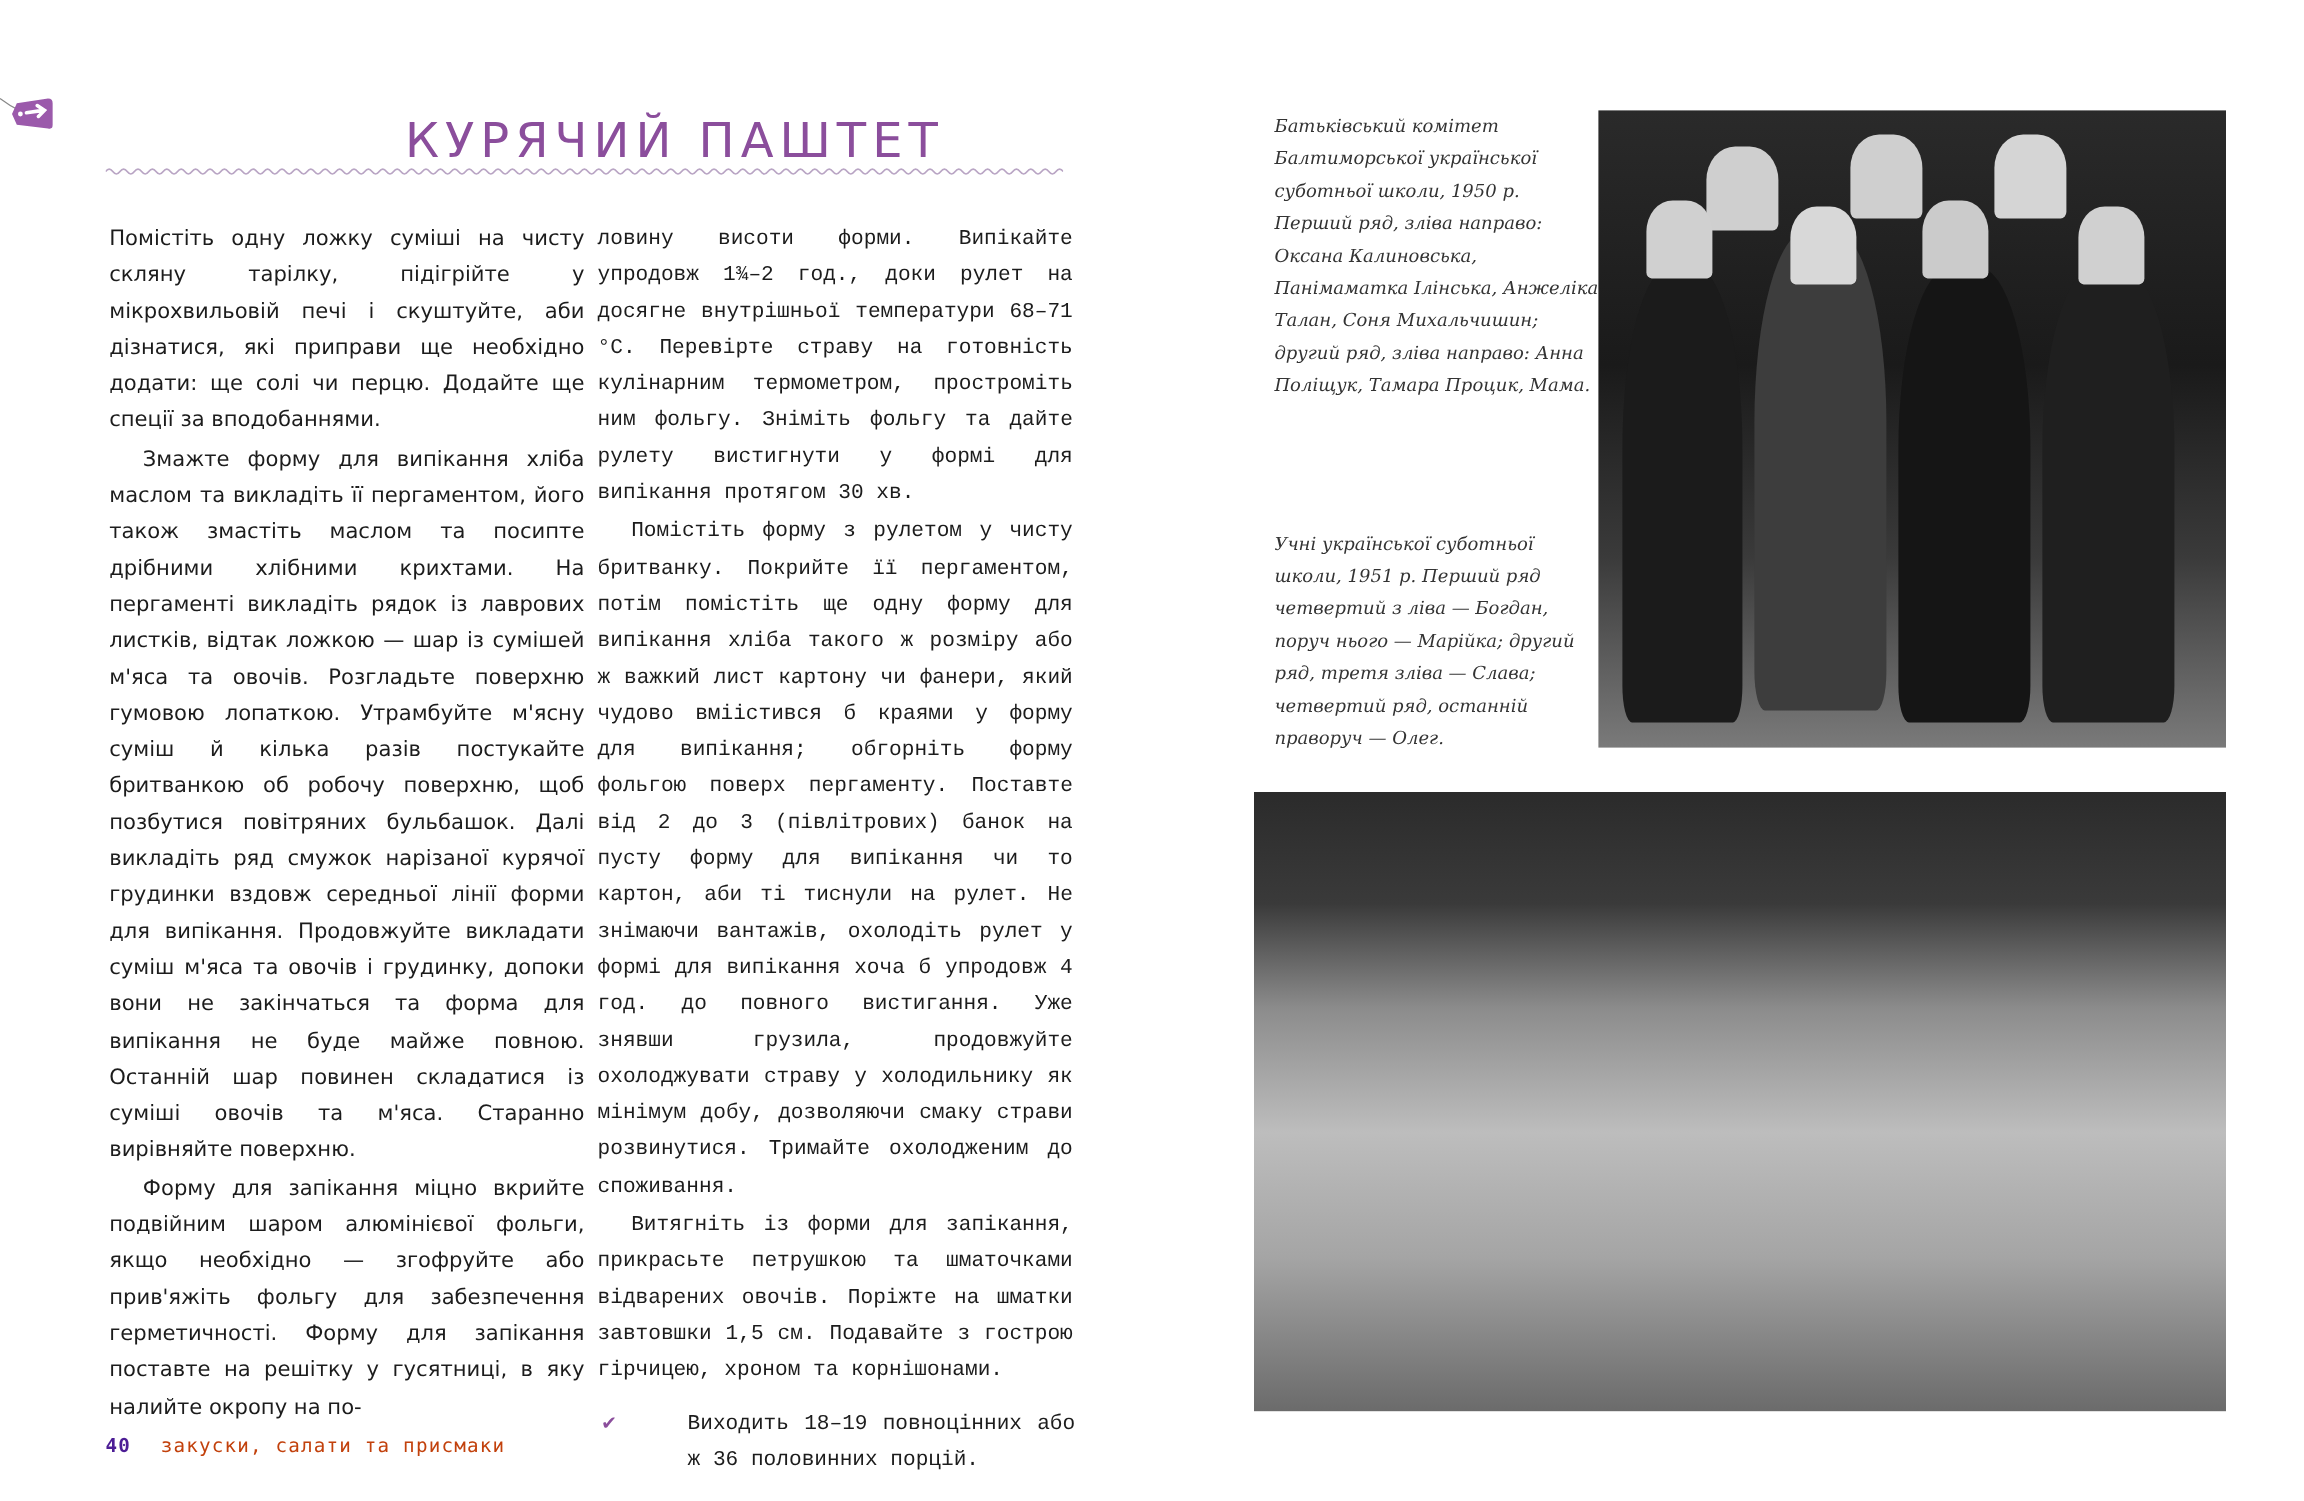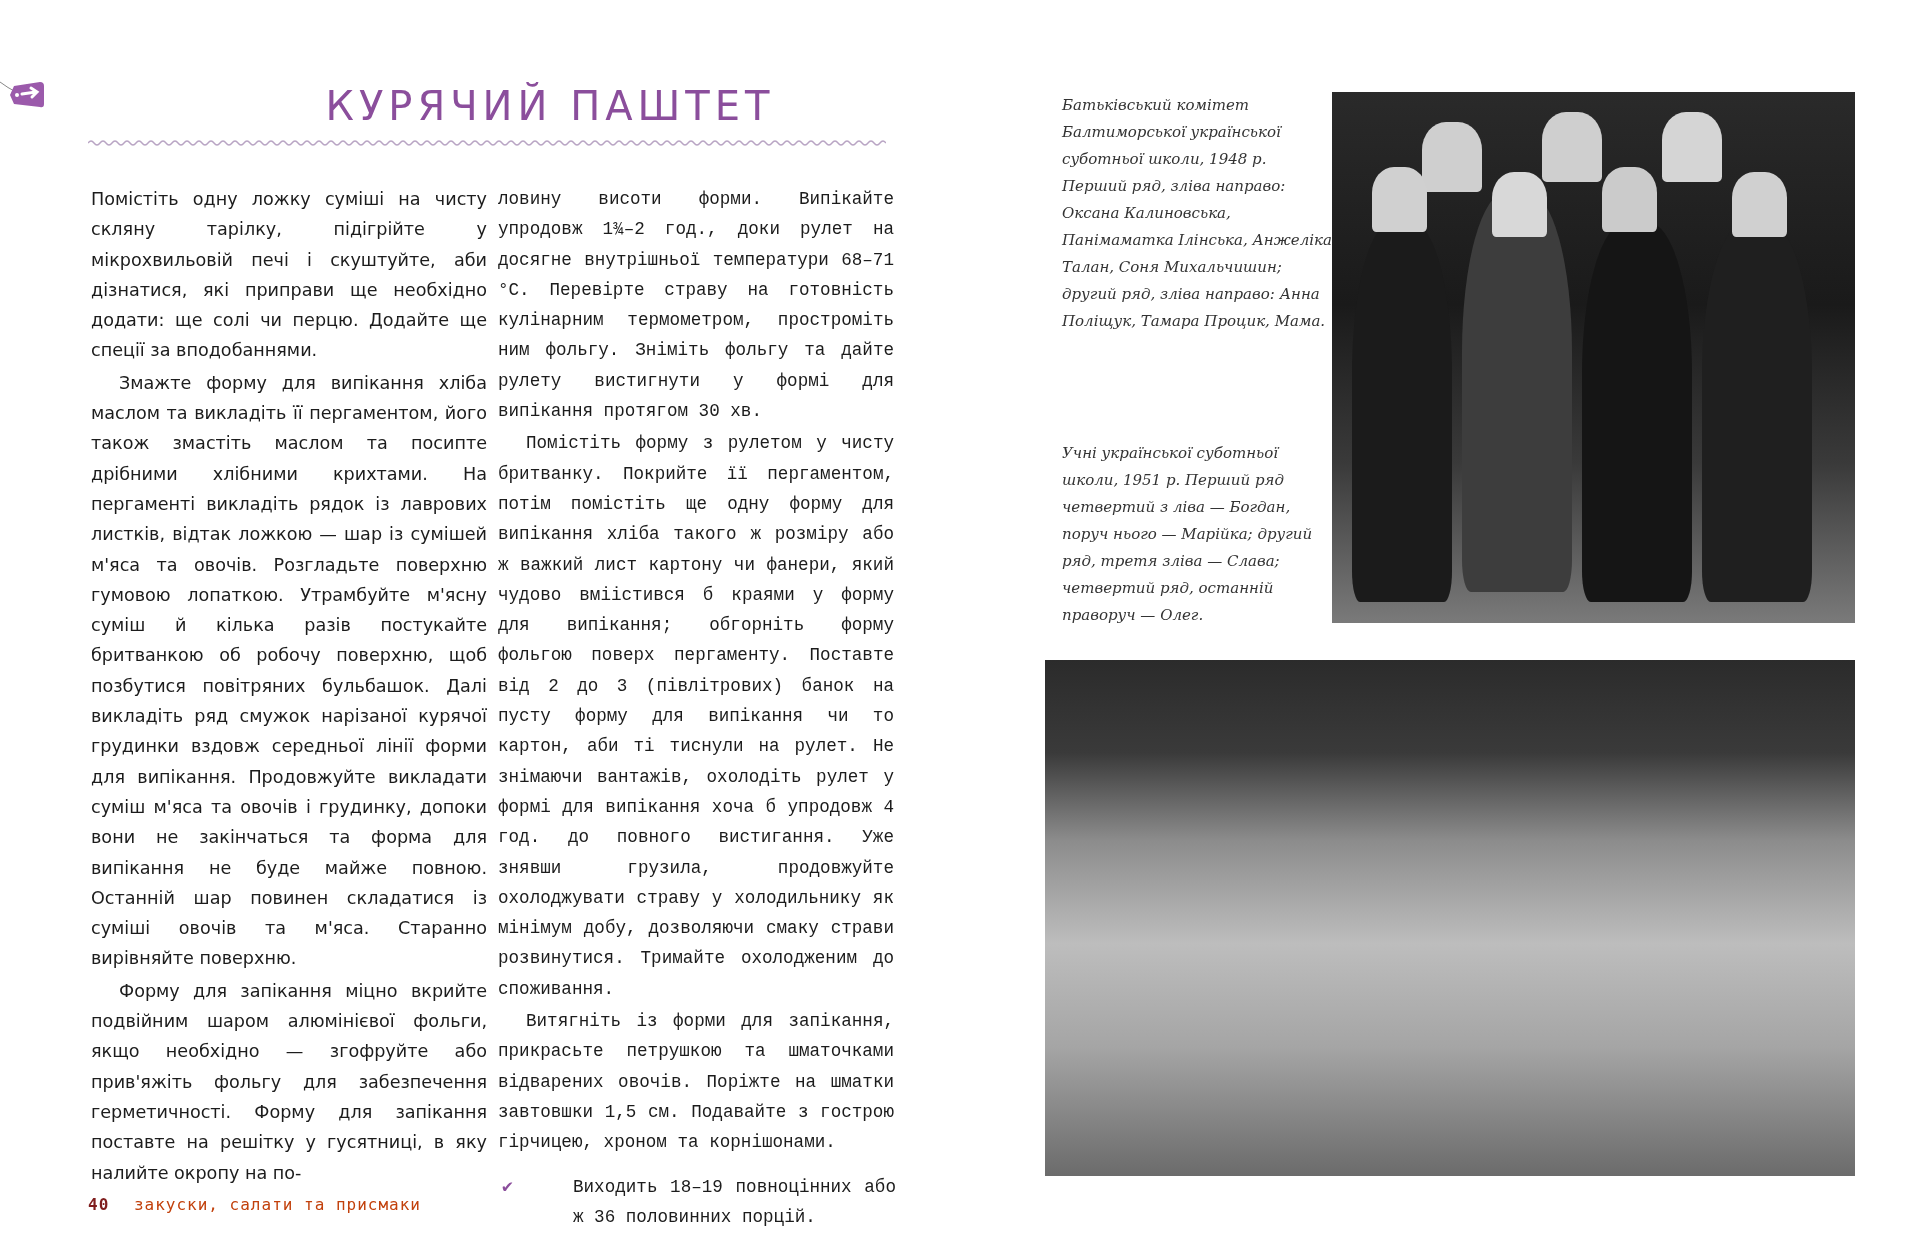--- a/index.html
+++ b/index.html
@@ -11,7 +11,7 @@
   .title {
     position: absolute; left: 200px; top: 82px; width: 700px; text-align: center;
     font-family: "DejaVu Sans", sans-serif; font-size: 40px; letter-spacing: 5px;
-    color: #8b4e9c; font-weight: normal; margin: 0; line-height: 48px;
+    color: #8b4e9c; font-weight: normal; margin: 12px; line-height: 48px;
   }
   .wavy { position: absolute; left: 88px; top: 138px; width: 798px; height: 10px; }
   .col {

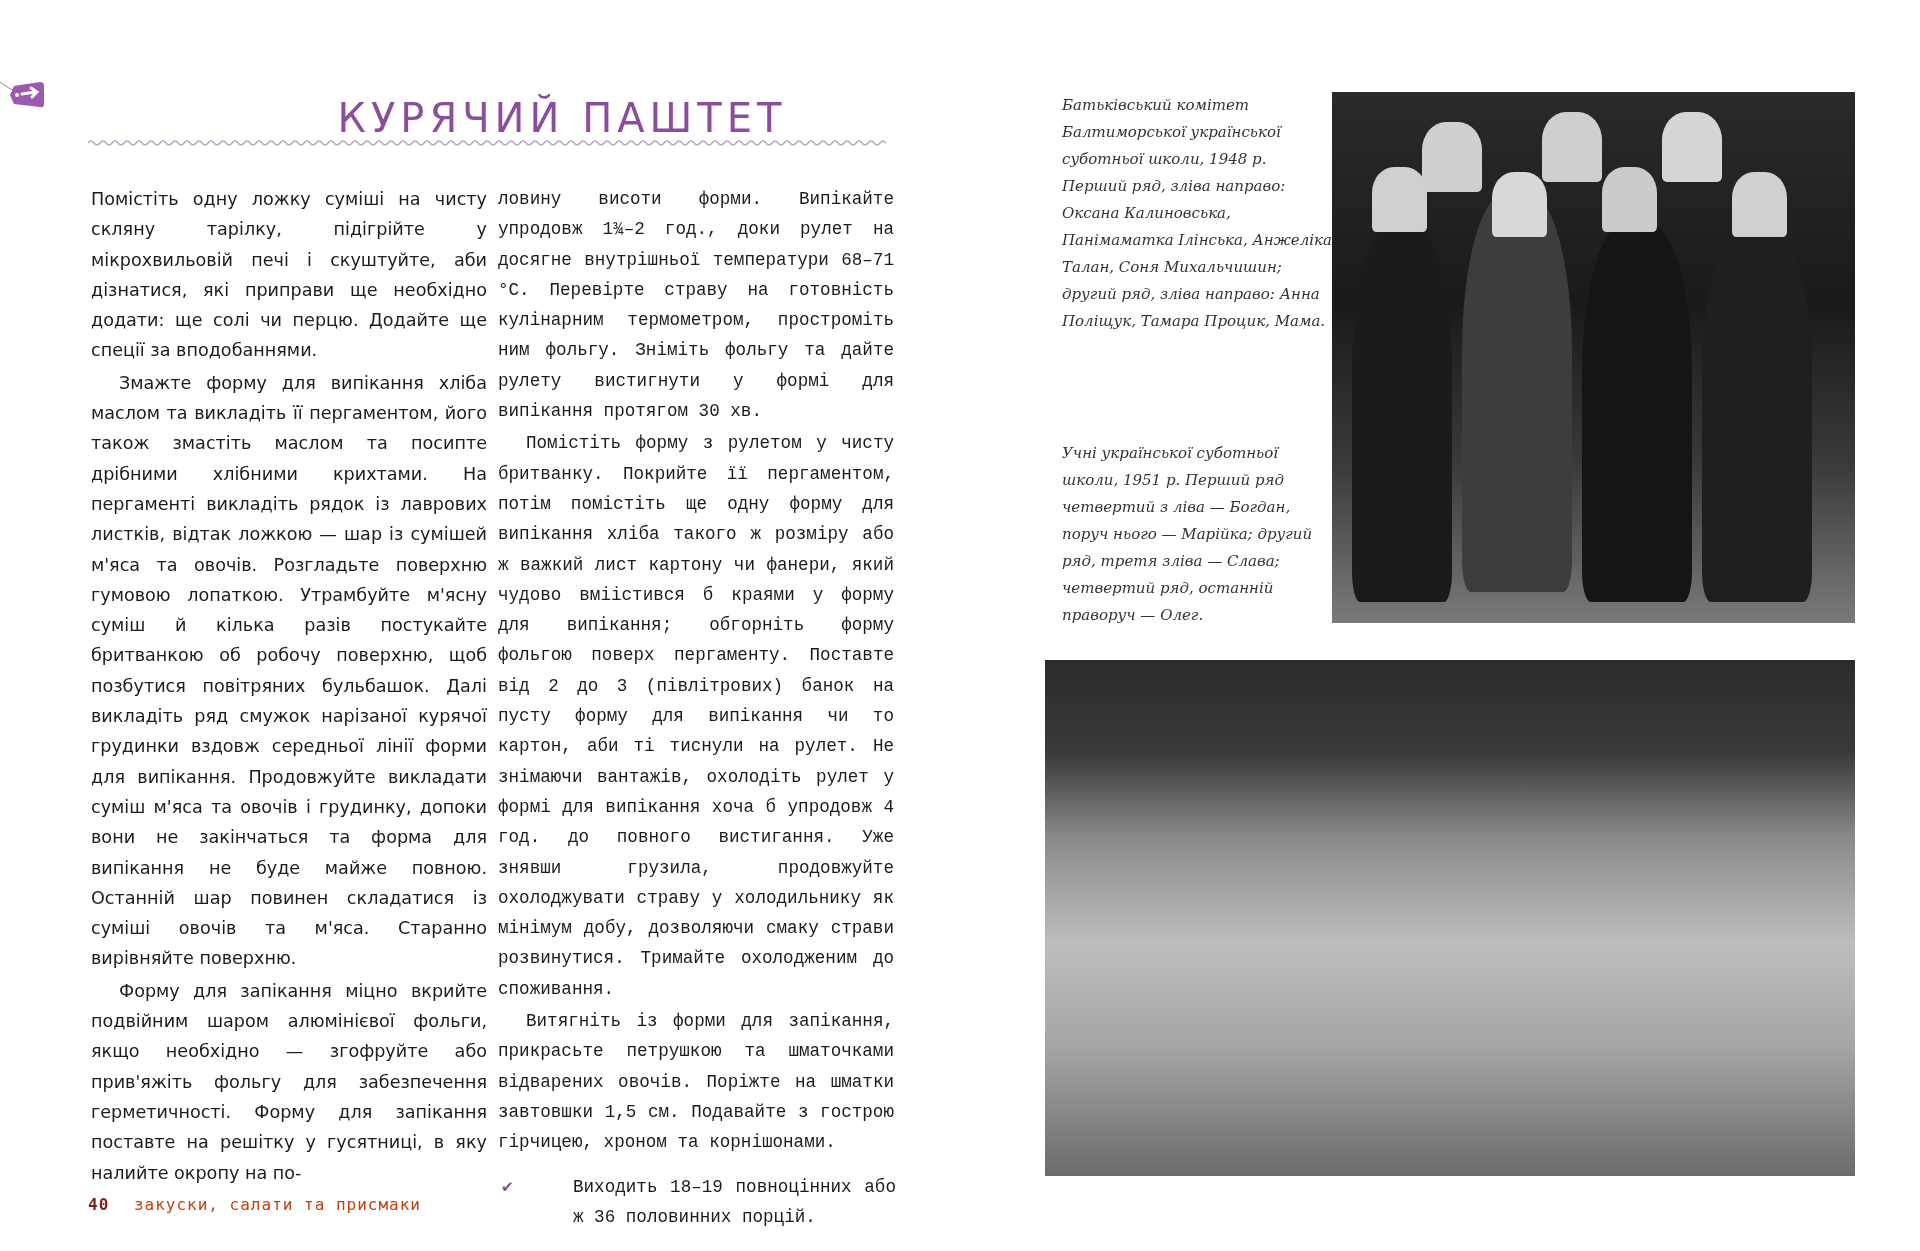--- a/index.html
+++ b/index.html
@@ -79,7 +79,7 @@
   </div>
 </div>
 
-<div class="caption cap1">Батьківський комітет Балтиморської української суботньої школи, 1948 р. Перший ряд, зліва направо: Оксана Калиновська, Панімаматка Ілінська, Анжеліка Талан, Соня Михальчишин; другий ряд, зліва направо: Анна Поліщук, Тамара Процик, Мама.</div>
+<div class="caption cap1">Батьківський комітет Балтиморської української суботньої школи, 1950 р. Перший ряд, зліва направо: Оксана Калиновська, Панімаматка Ілінська, Анжеліка Талан, Соня Михальчишин; другий ряд, зліва направо: Анна Поліщук, Тамара Процик, Мама.</div>
 <div class="caption cap2">Учні української суботньої школи, 1951 р. Перший ряд четвертий з ліва — Богдан, поруч нього — Марійка; другий ряд, третя зліва — Слава; четвертий ряд, останній праворуч — Олег.</div>
 
 <div class="photo photo1" title="black-and-white group photo of seven women in front of a house">

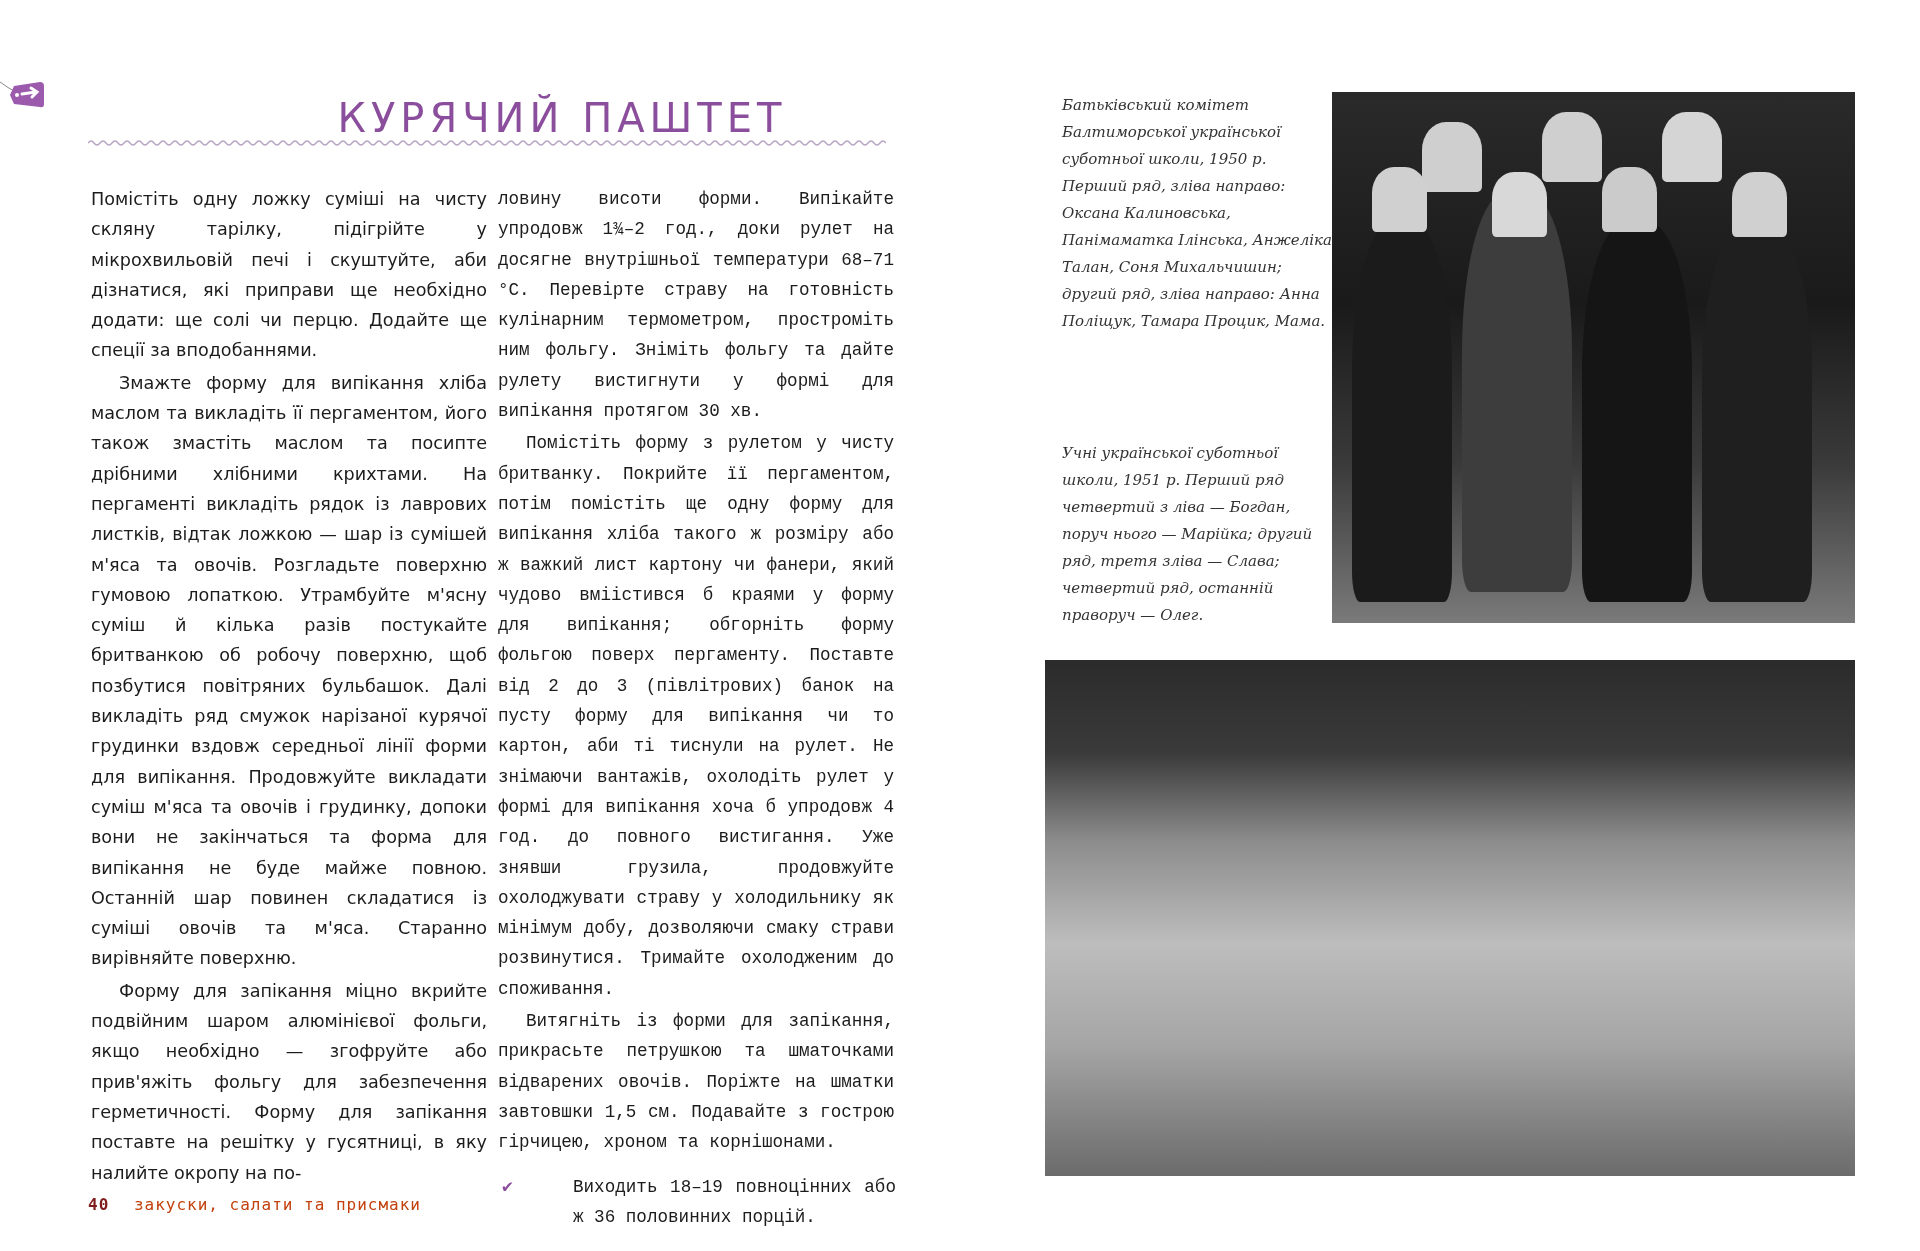--- a/index.html
+++ b/index.html
@@ -29,7 +29,7 @@
     position: absolute; left: 88px; top: 1195px; font-family: "DejaVu Sans Mono", monospace;
     font-size: 16px; letter-spacing: 1px;
   }
-  .footer .num { color: #7f1d1d; font-weight: bold; margin-right: 14px; text-align: center; }
+  .footer .num { color: #4c1d95; font-weight: bold; margin-right: 14px; text-align: center; }
   .footer .section { color: #c2410c; }
   .caption {
     position: absolute; left: 1062px; width: 270px;

